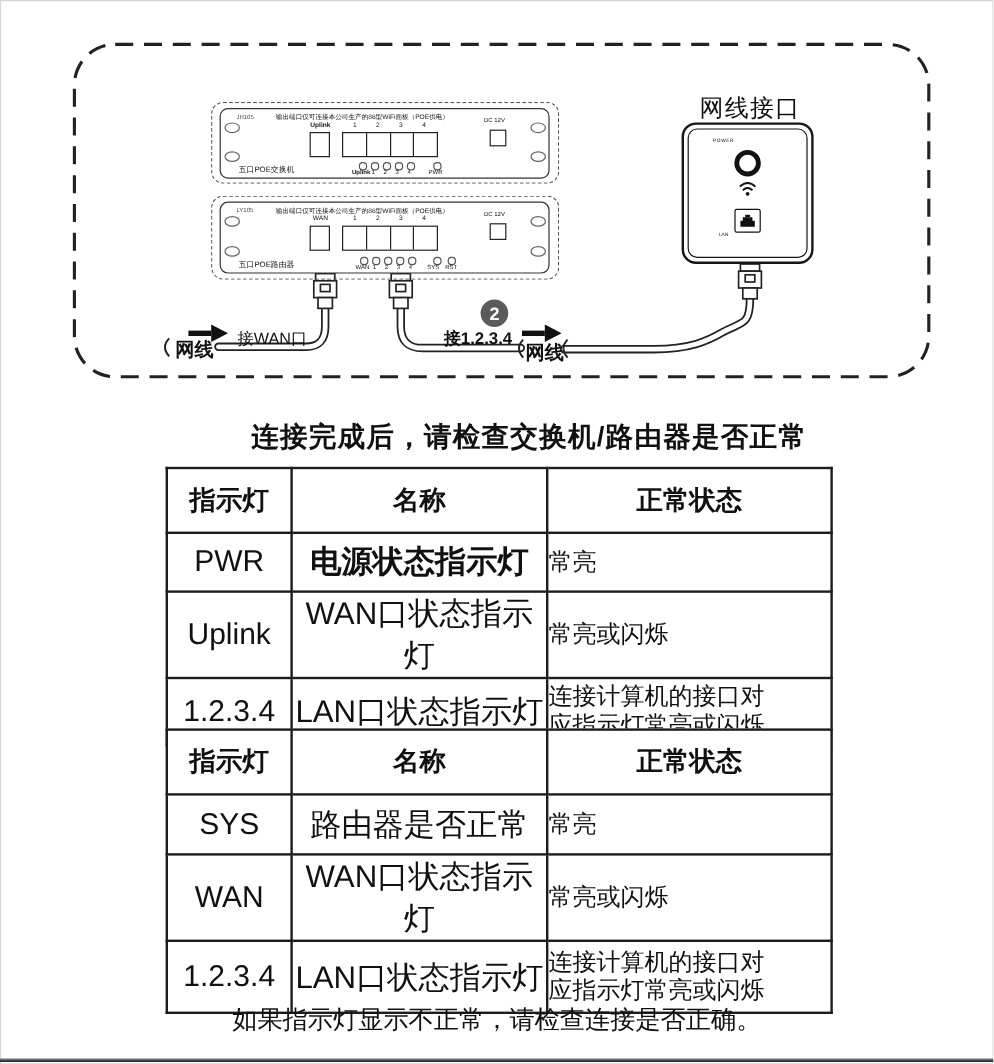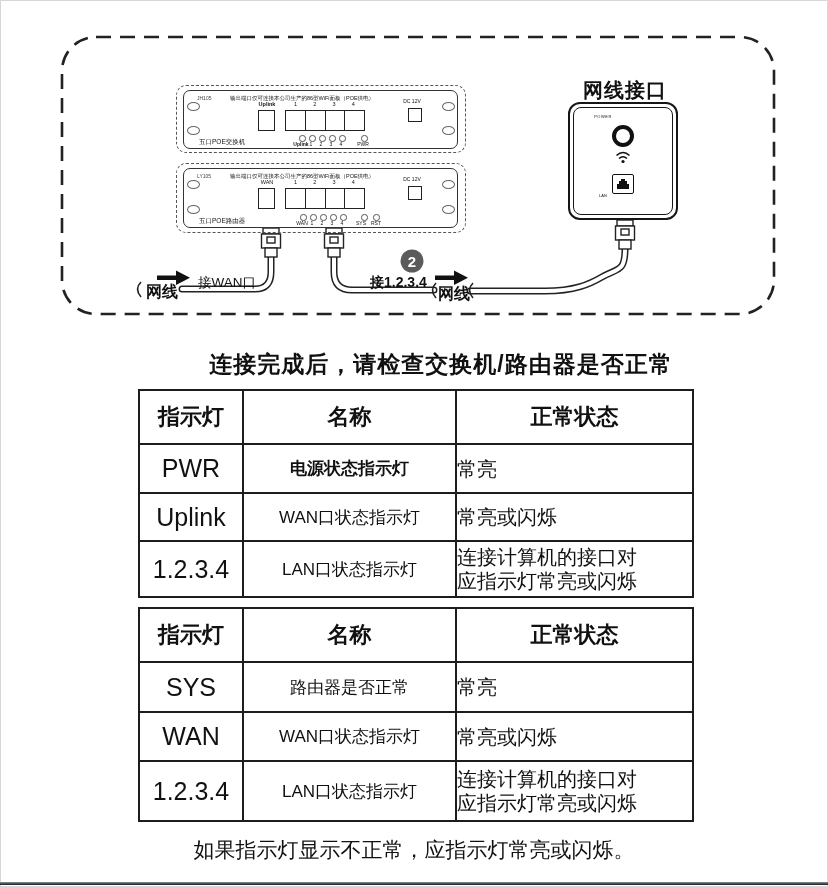--- a/index.html
+++ b/index.html
@@ -12,7 +12,7 @@
   
   .t50{transform:scale(.5);transform-origin:0 0;white-space:nowrap;line-height:1.1;}
   .diagram-title{font-size:27px;font-weight:bold;letter-spacing:2px;}
-  .wall-label{font-size:20px;font-weight:bold;letter-spacing:1px;}
+  .wall-label{font-size:20px;font-weight:normal;letter-spacing:1px;}
   .device-outer{border:1.5px dashed #555;border-radius:10px;}
   .device-panel{border:1.5px solid #333;border-radius:7px;background:#fff;}
   .screw{border:1px solid #666;border-radius:50%;width:11px;height:7px;}

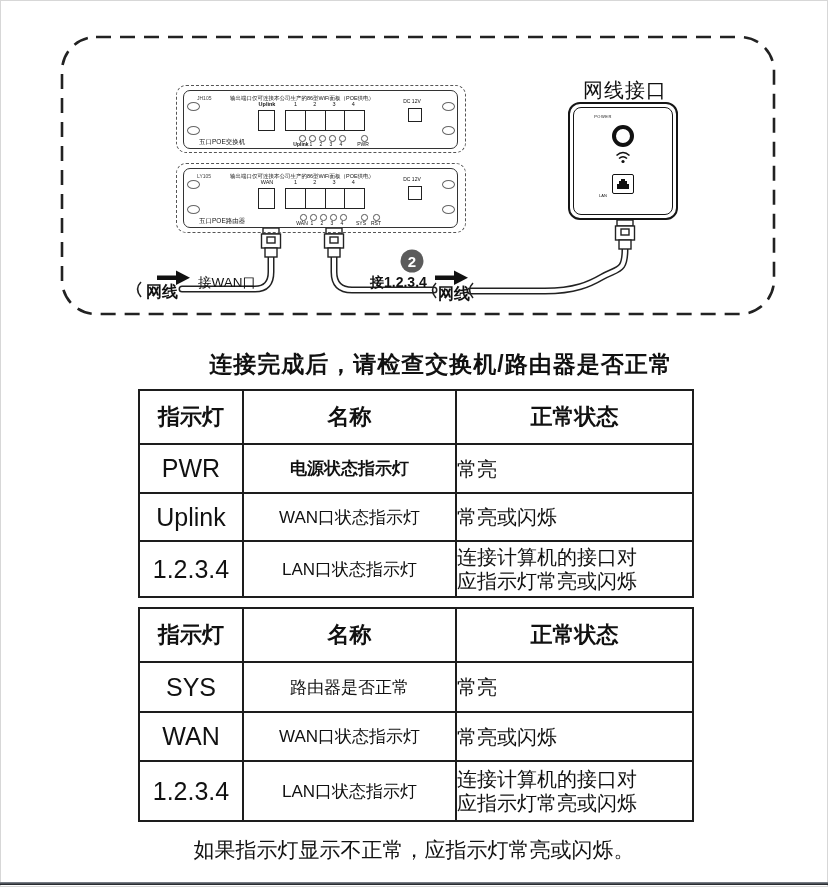--- a/index.html
+++ b/index.html
@@ -36,7 +36,7 @@
   table.chk td,table.chk th{border:2px solid #1d1d1d;padding:0;vertical-align:middle;}
   table.chk th{font-size:22px;font-weight:bold;text-align:center;}
   td.led-cell{font-size:25px;text-align:center;font-weight:400;}
-  td.name-cell{font-size:17px;text-align:center;}
+  td.name-cell{font-size:26px;text-align:center;}
   td.name-cell.bold{font-weight:bold;}
   td.status-cell{font-size:20px;text-align:left;padding-left:12px;line-height:1.2;}
   .footer-note{width:100%;text-align:center;font-size:21px;}

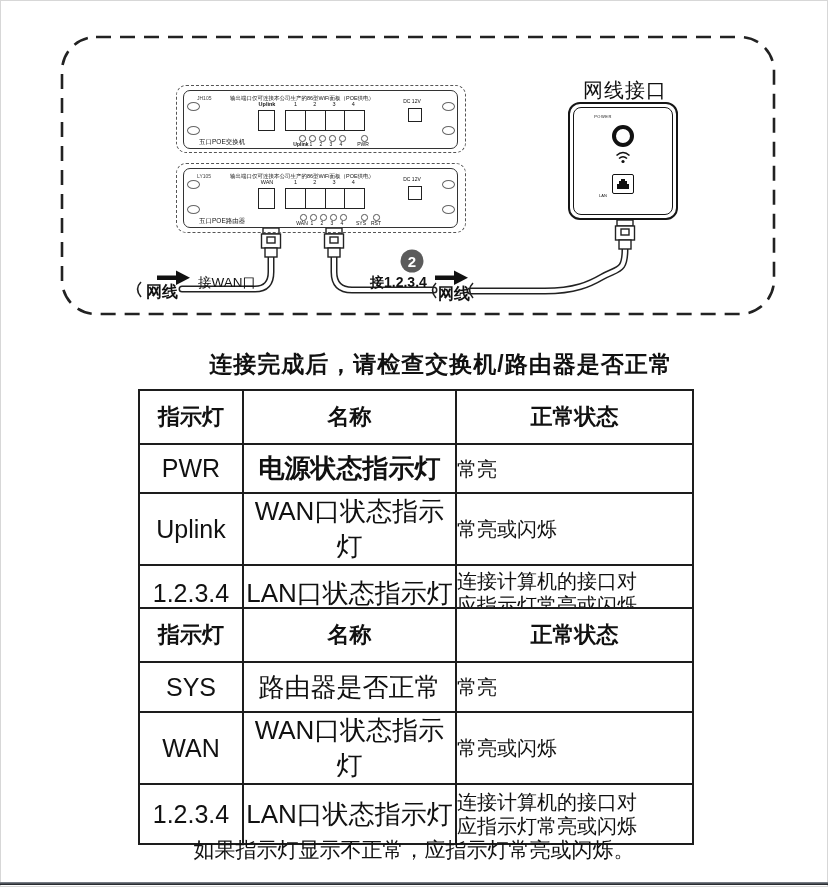--- a/index.html
+++ b/index.html
@@ -289,7 +289,7 @@
   </tbody>
     </table>
 
-  <p class="abs footer-note" style="left:0;top:836px;margin:0;">如果指示灯显示不正常，应指示灯常亮或闪烁。</p>
+  <p class="abs footer-note" style="left:0;top:836px;margin:0;">如果指示灯显示不正常，请检查连接是否正确。</p>
   <div class="abs bottom-bar"></div>
 
 </div>

